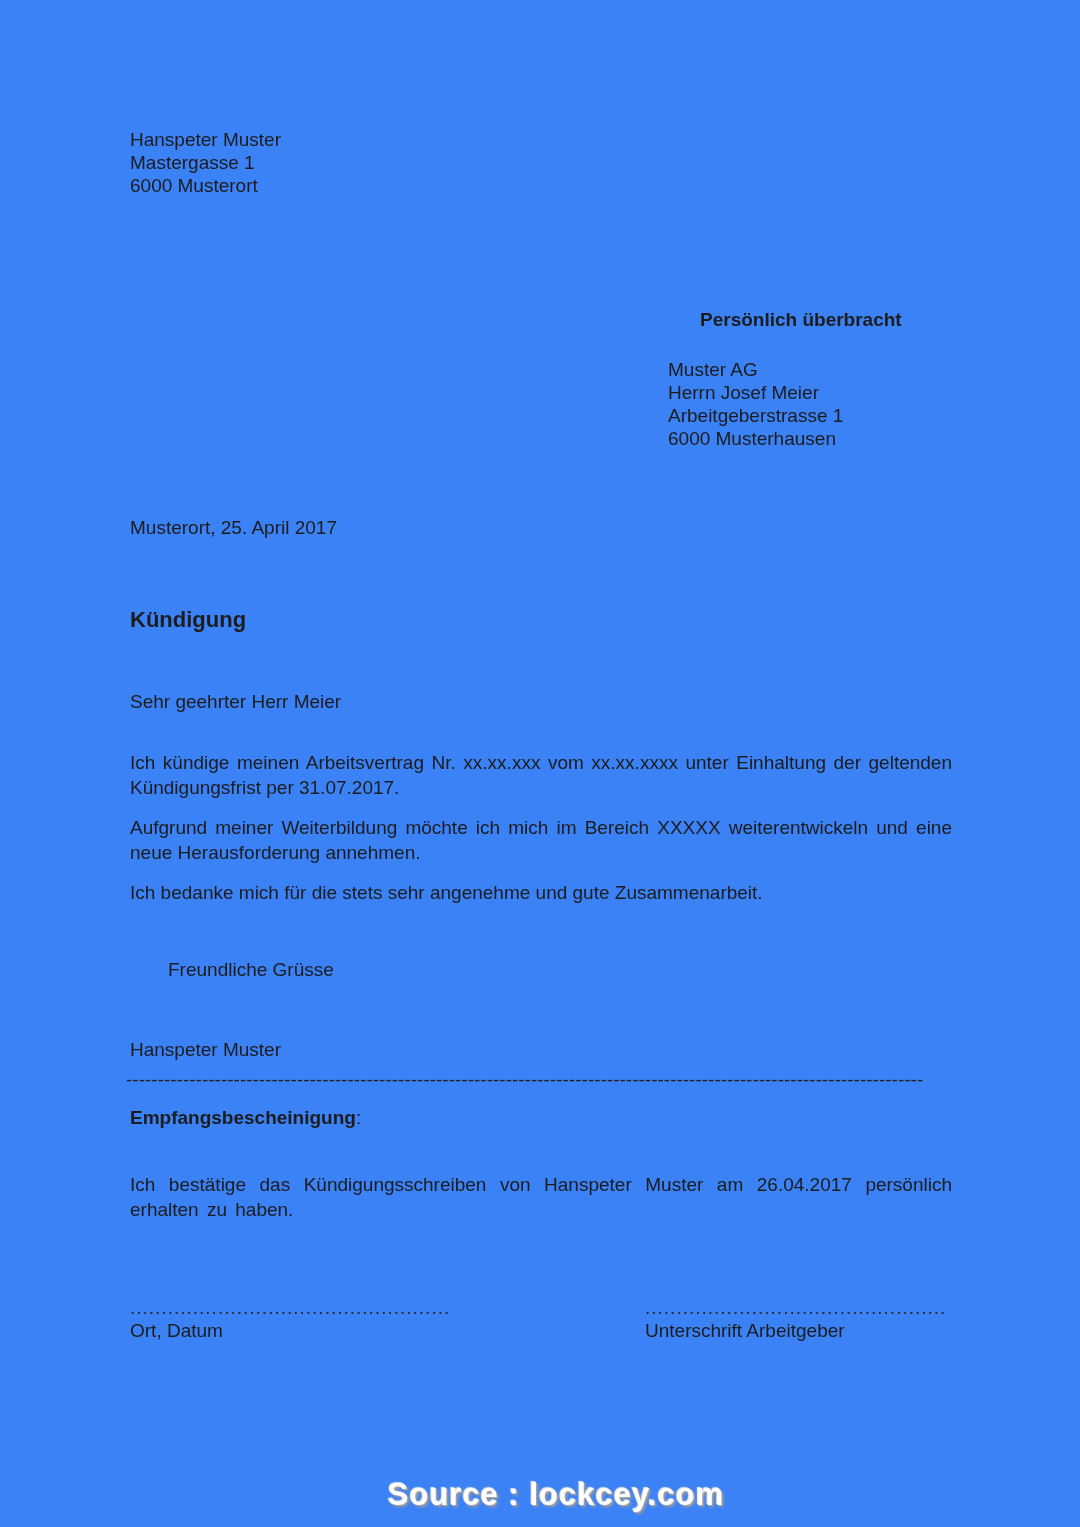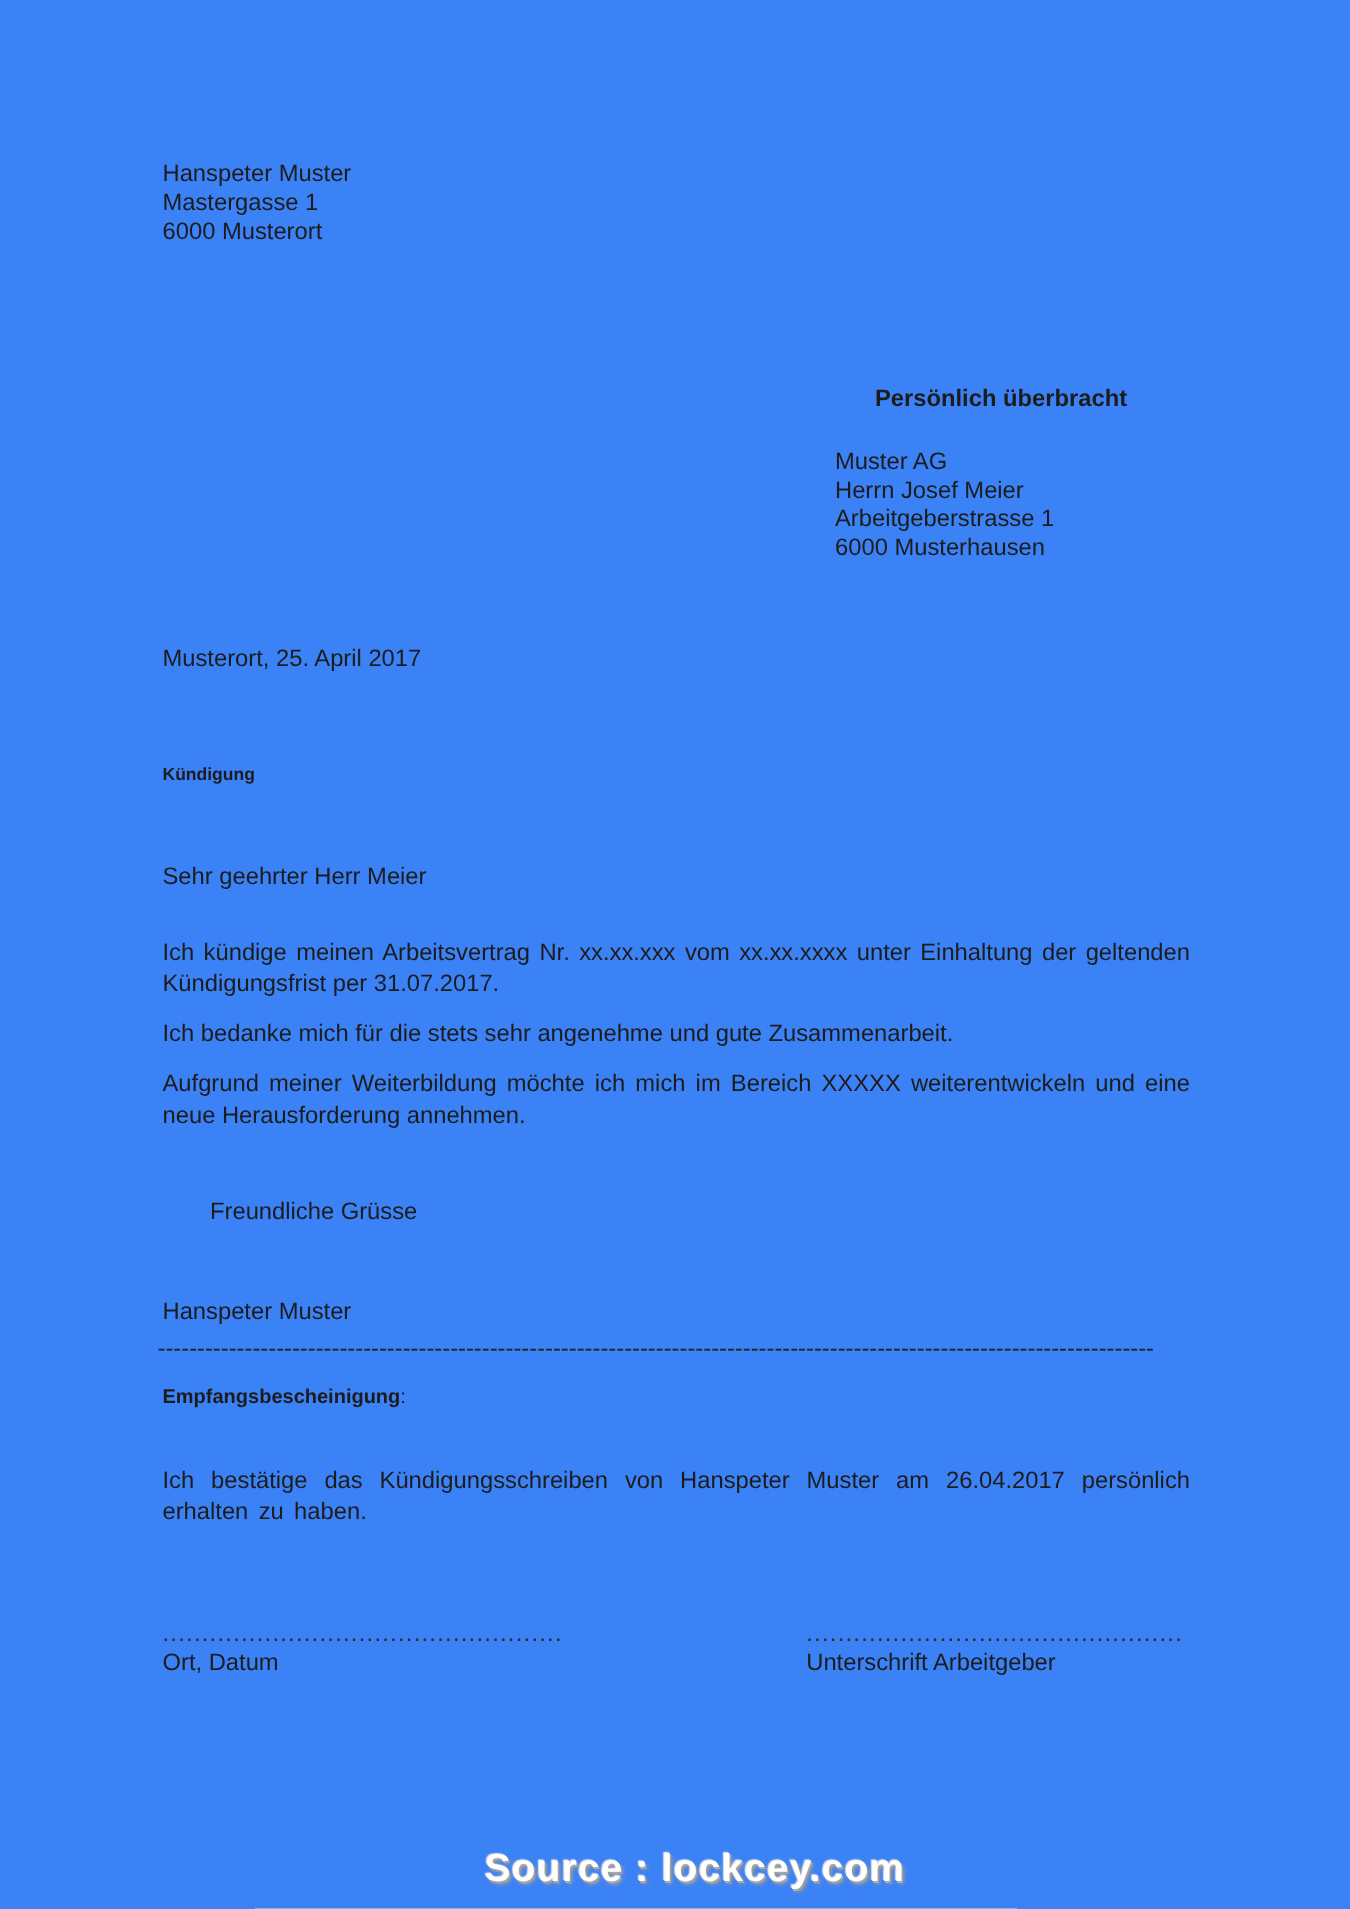--- a/index.html
+++ b/index.html
@@ -32,7 +32,7 @@
 
   .subject {
     left: 130px; top: 608px;
-    font-size: 14px;
+    font-size: 22px;
     font-weight: bold;
   }
   .salutation { left: 130px; top: 690px; }

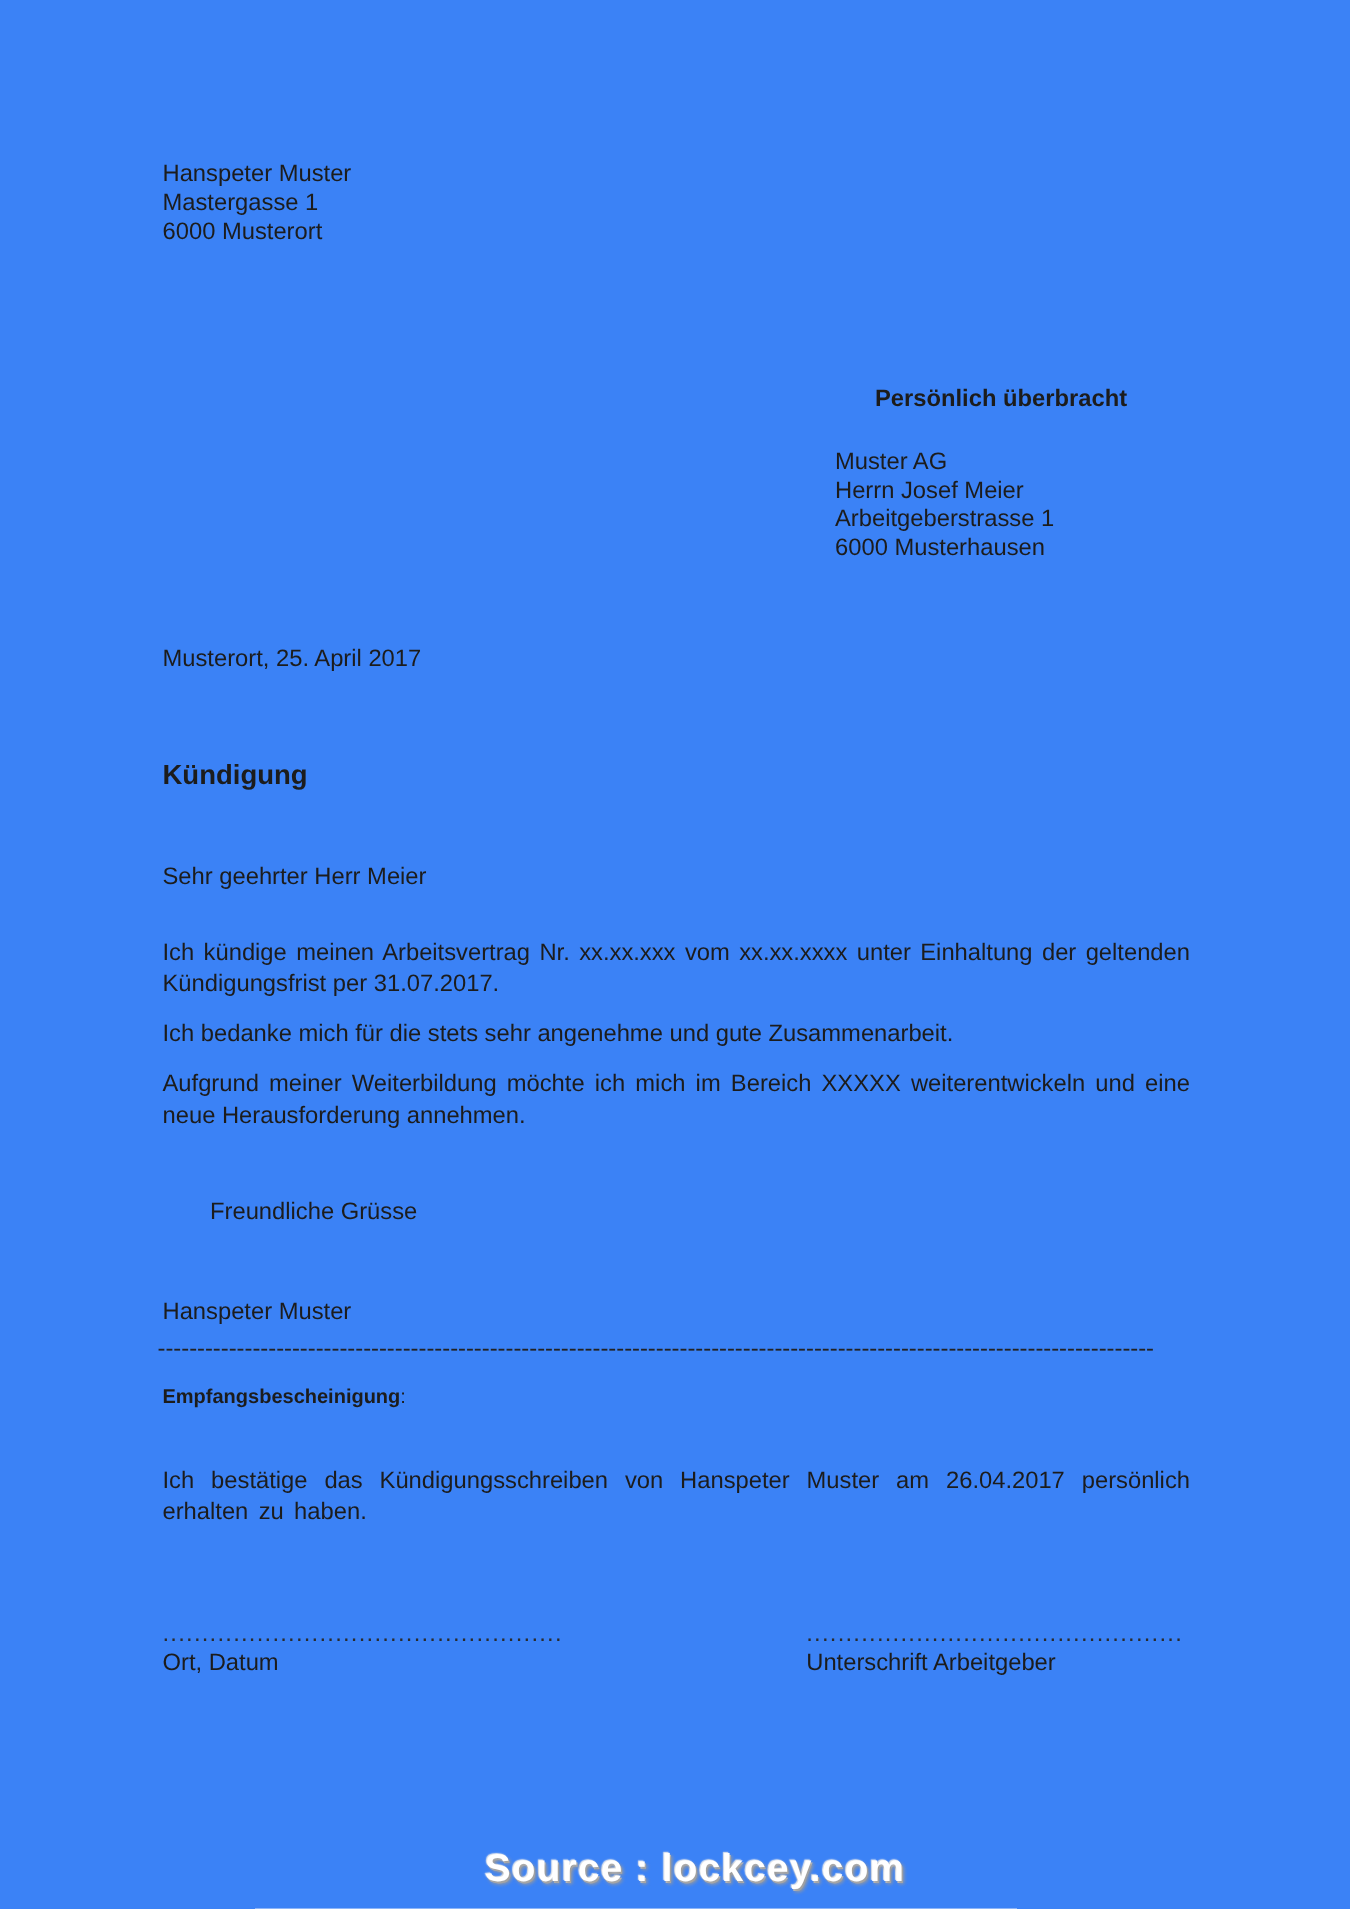--- a/index.html
+++ b/index.html
@@ -122,8 +122,8 @@
 
   <div class="abs body-block">
     <p>Ich kündige meinen Arbeitsvertrag Nr. xx.xx.xxx vom xx.xx.xxxx unter Einhaltung der geltenden Kündigungsfrist per 31.07.2017.</p>
+    <p>Aufgrund meiner Weiterbildung möchte ich mich im Bereich XXXXX weiterentwickeln und eine neue Herausforderung annehmen.</p>
     <p>Ich bedanke mich für die stets sehr angenehme und gute Zusammenarbeit.</p>
-    <p>Aufgrund meiner Weiterbildung möchte ich mich im Bereich XXXXX weiterentwickeln und eine neue Herausforderung annehmen.</p>
   </div>
 
   <div class="abs closing">Freundliche Grüsse</div>

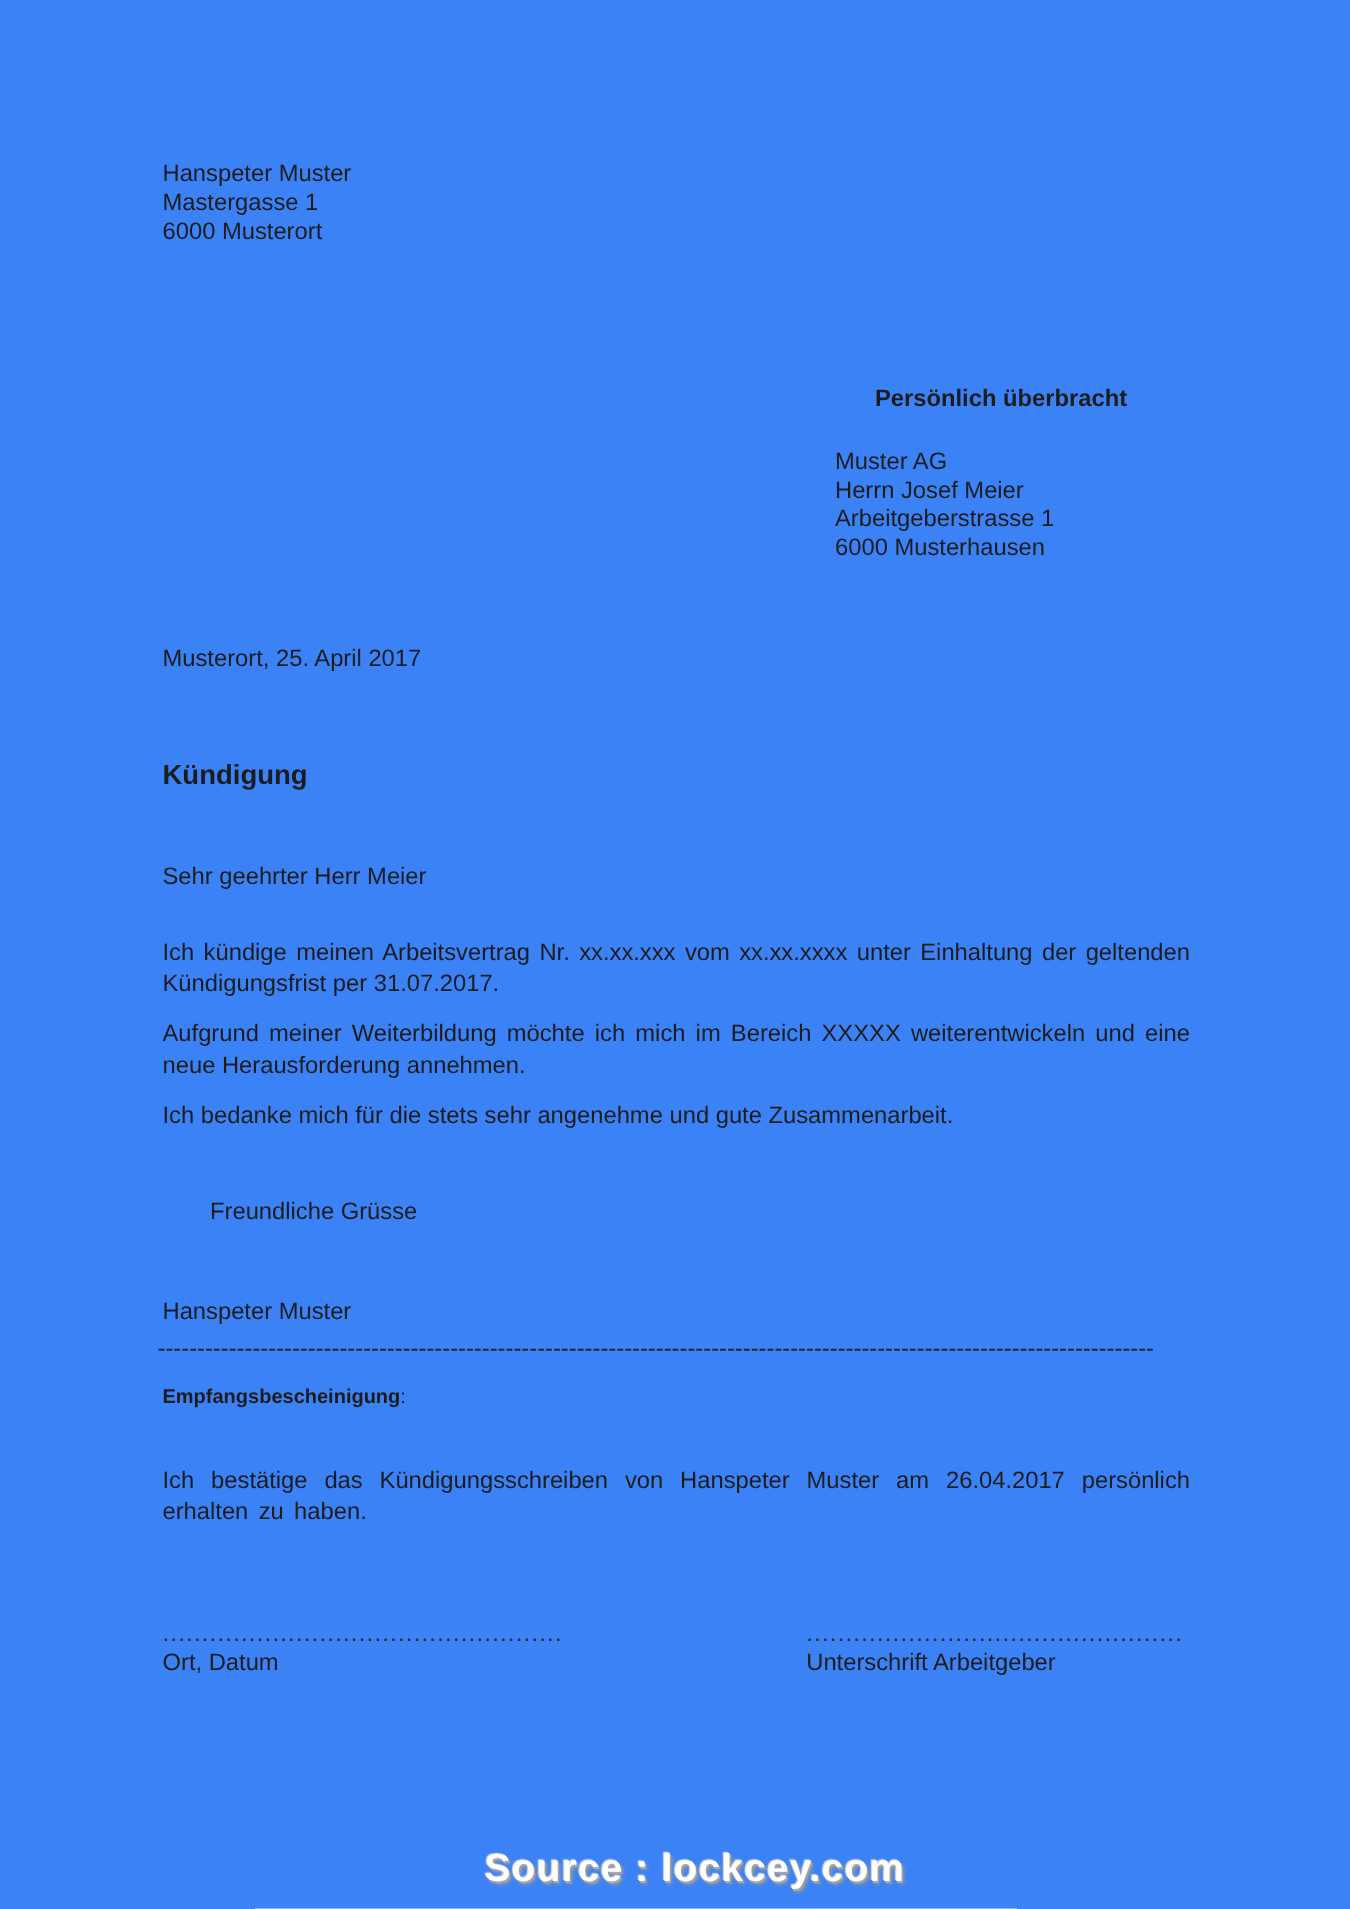--- a/index.html
+++ b/index.html
@@ -58,7 +58,7 @@
 
   .receipt-heading {
     left: 130px; top: 1106px;
-    font-size: 16px;
+    font-size: 19px;
   }
   .receipt-heading .hw { font-weight: bold; }
   .receipt-heading .hc { font-weight: normal; }

